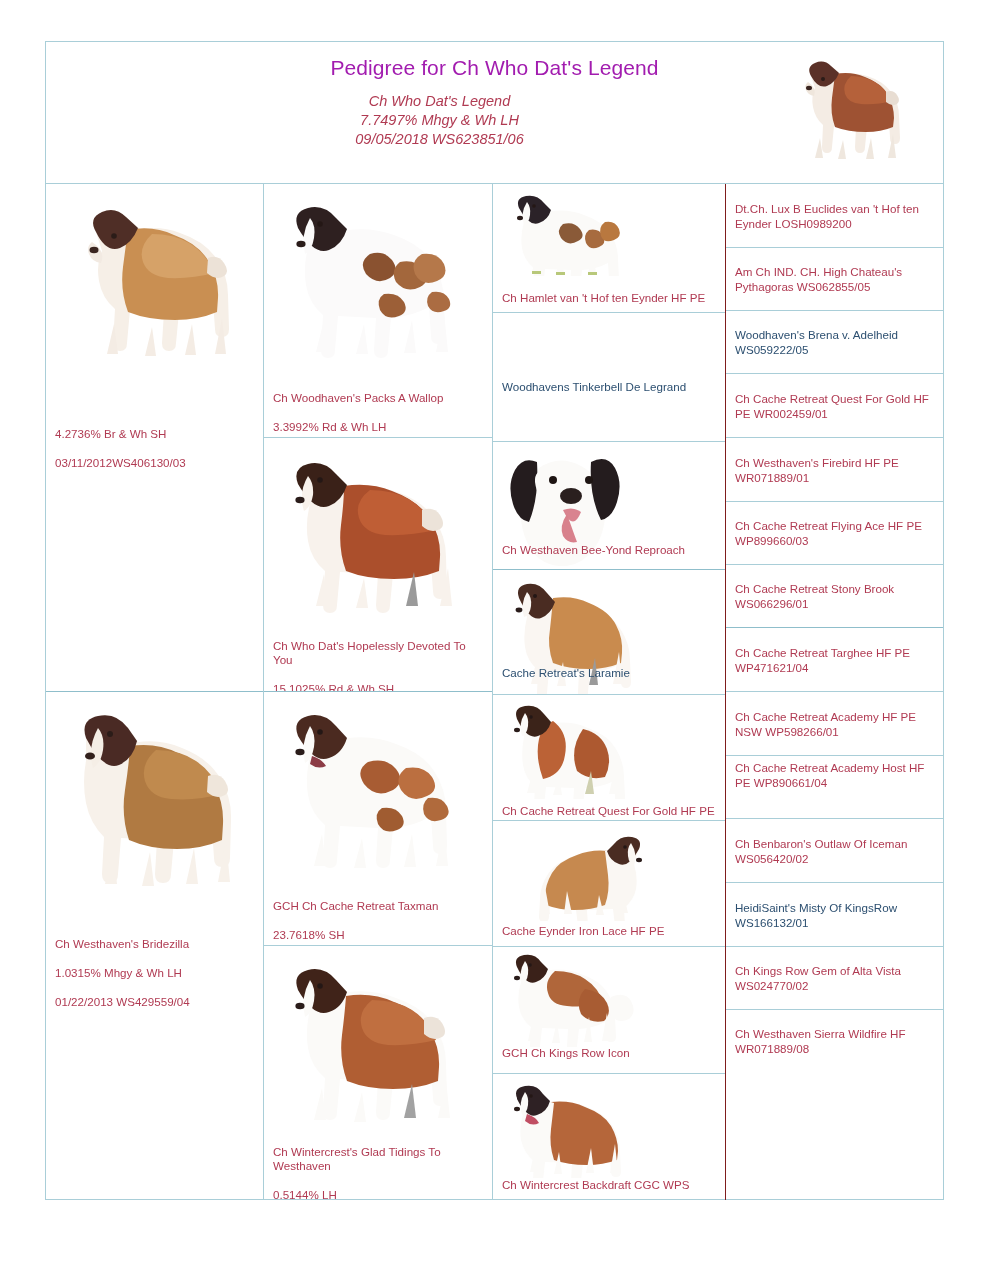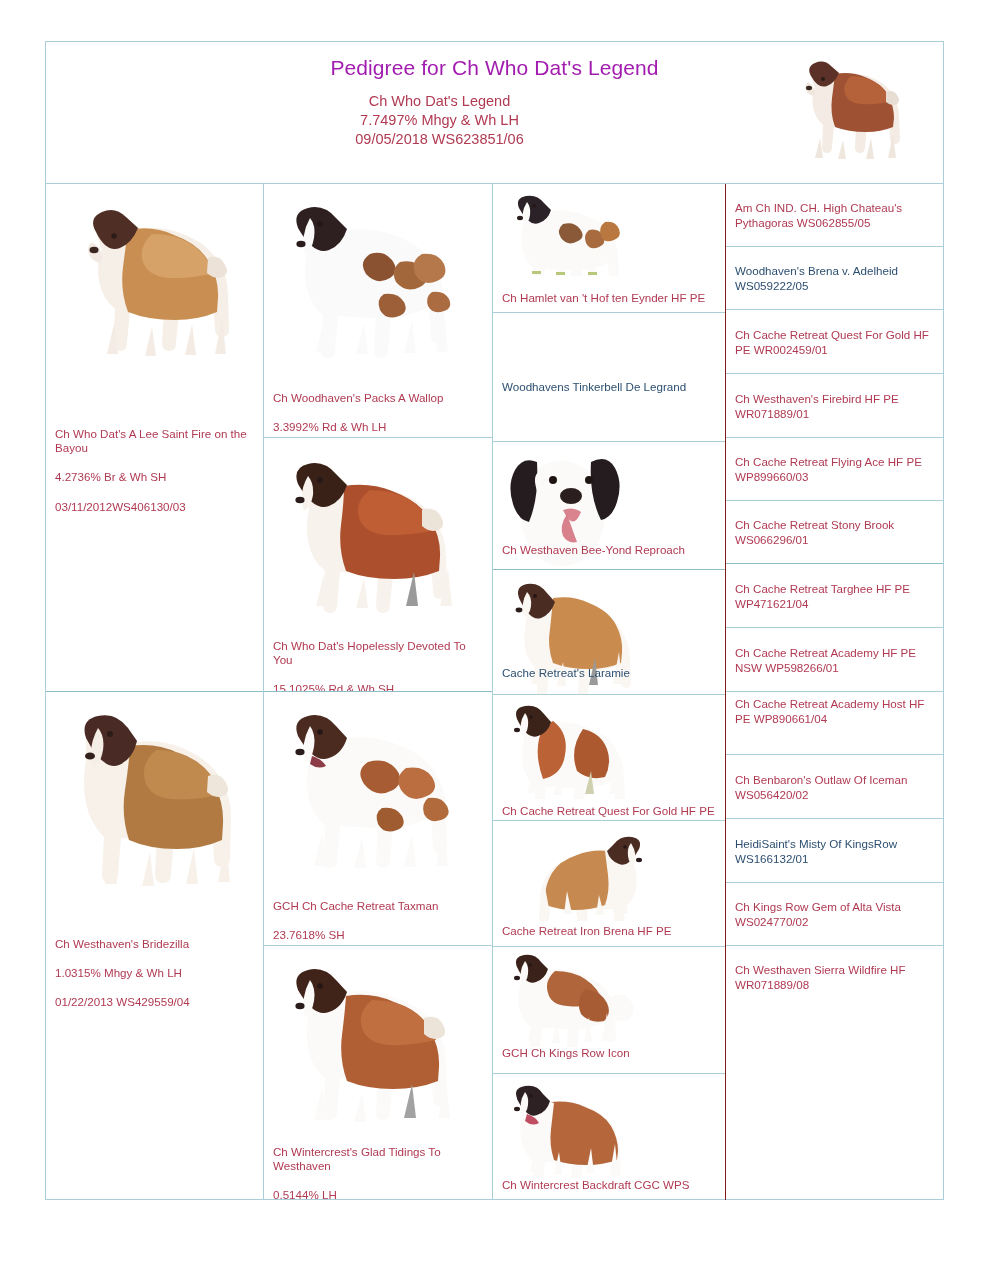--- a/index.html
+++ b/index.html
@@ -47,7 +47,7 @@
     color: #b03a52;
     padding-right: 110px;
   }
-  .header-sub div { white-space: pre; }
+  .header-sub div { white-space: pre; font-style: italic; }
   .header-dog {
     position: absolute;
     right: 16px;

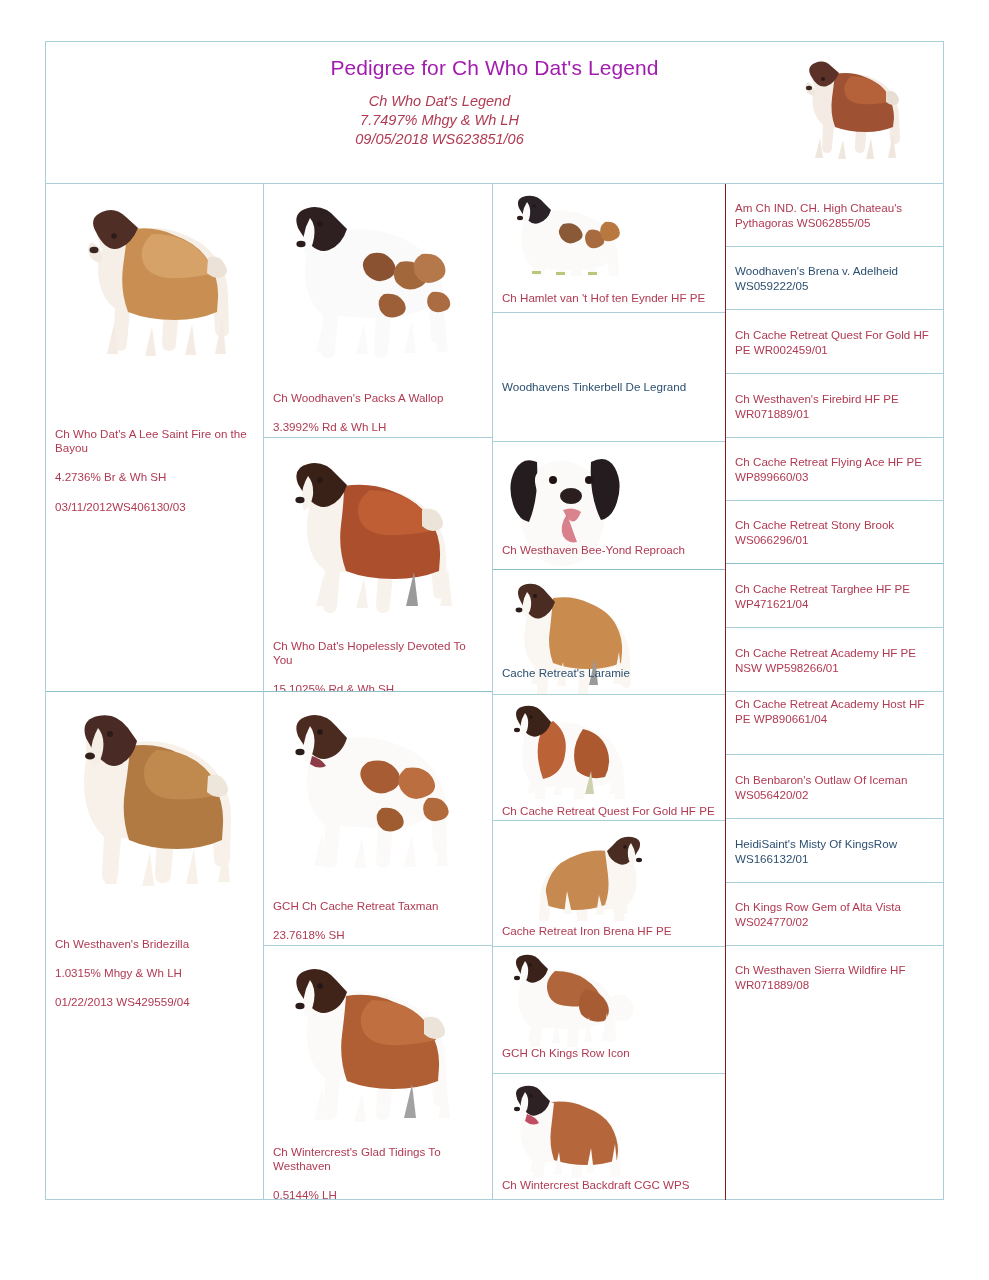--- a/index.html
+++ b/index.html
@@ -447,6 +447,9 @@
 
     <div class="col col-4">
 
+      <div class="cell" style="height:64px">
+        <div class="cell-text" style="top:18px">Dt.Ch. Lux B Euclides van 't Hof ten Eynder LOSH0989200</div>
+      </div>
       <div class="cell" style="height:63px">
         <div class="cell-text" style="top:17px">Am Ch IND. CH. High Chateau's Pythagoras WS062855/05</div>
       </div>

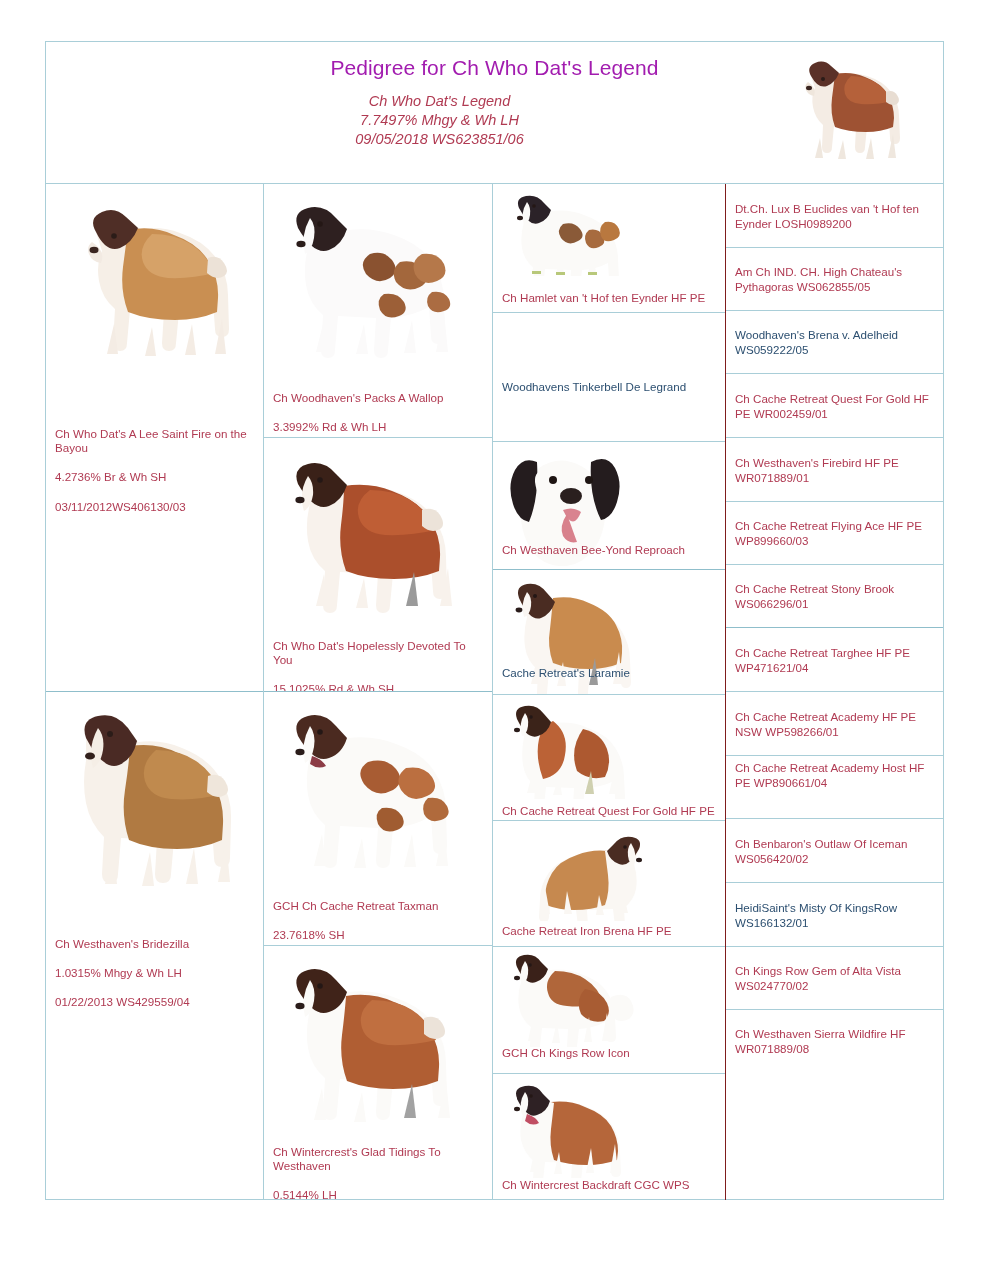--- a/index.html
+++ b/index.html
@@ -156,7 +156,6 @@
           </svg>
         </div>
         <div class="cell-text" style="top:228px">
-          <div>Ch Who Dat's A Lee Saint Fire on the Bayou</div>
           <div>4.2736% Br &amp; Wh SH</div>
           <div>03/11/2012WS406130/03</div>
         </div>

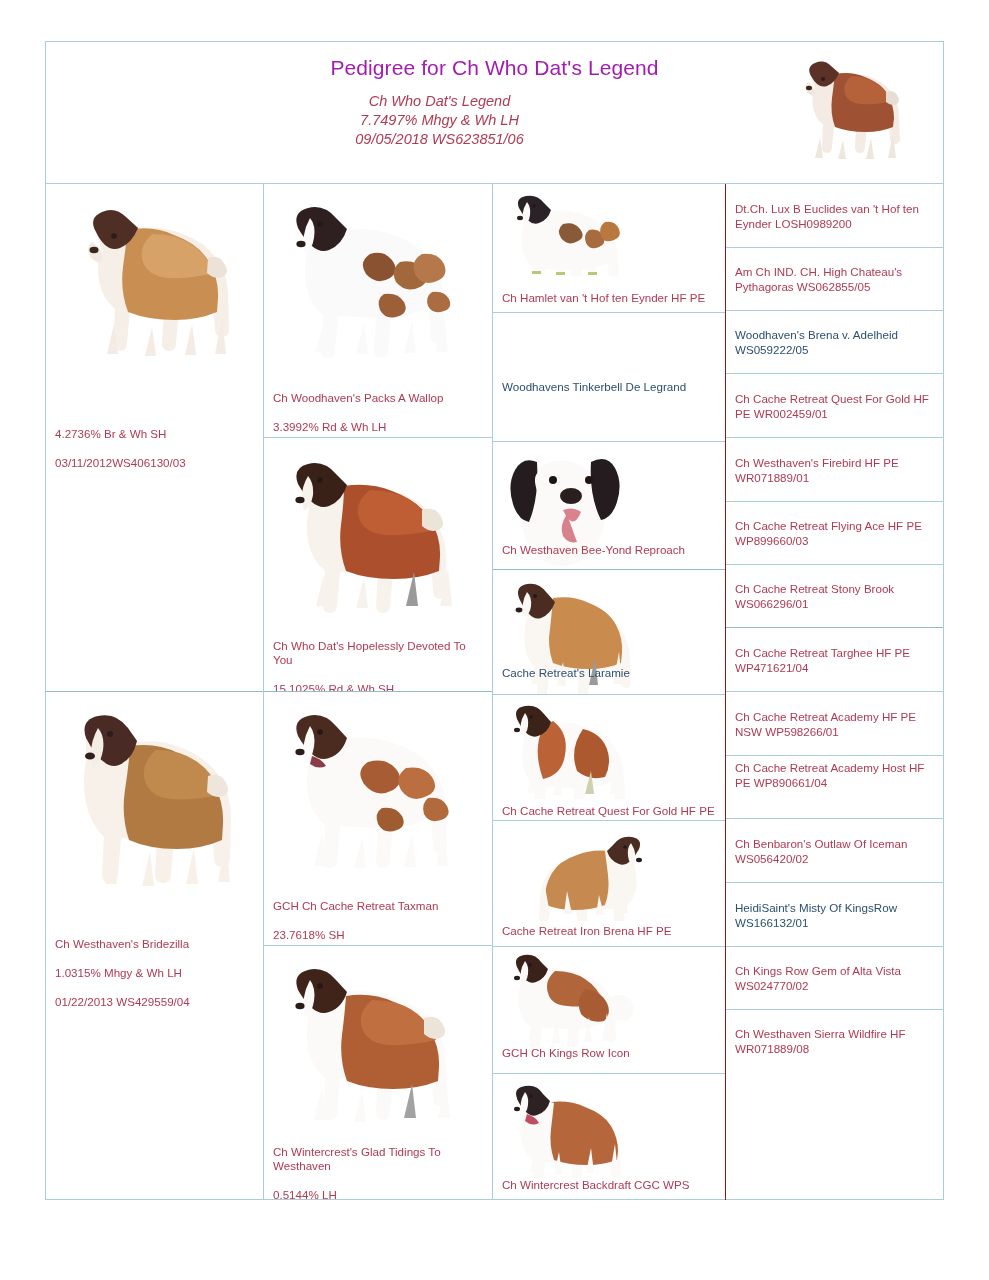--- a/index.html
+++ b/index.html
@@ -396,7 +396,7 @@
           </svg>
         </div>
         <div class="cell-text" style="top:88px">
-          <div>Cache Retreat Iron Brena HF PE</div>
+          <div>Cache Eynder Iron Lace HF PE</div>
         </div>
       </div>
 

